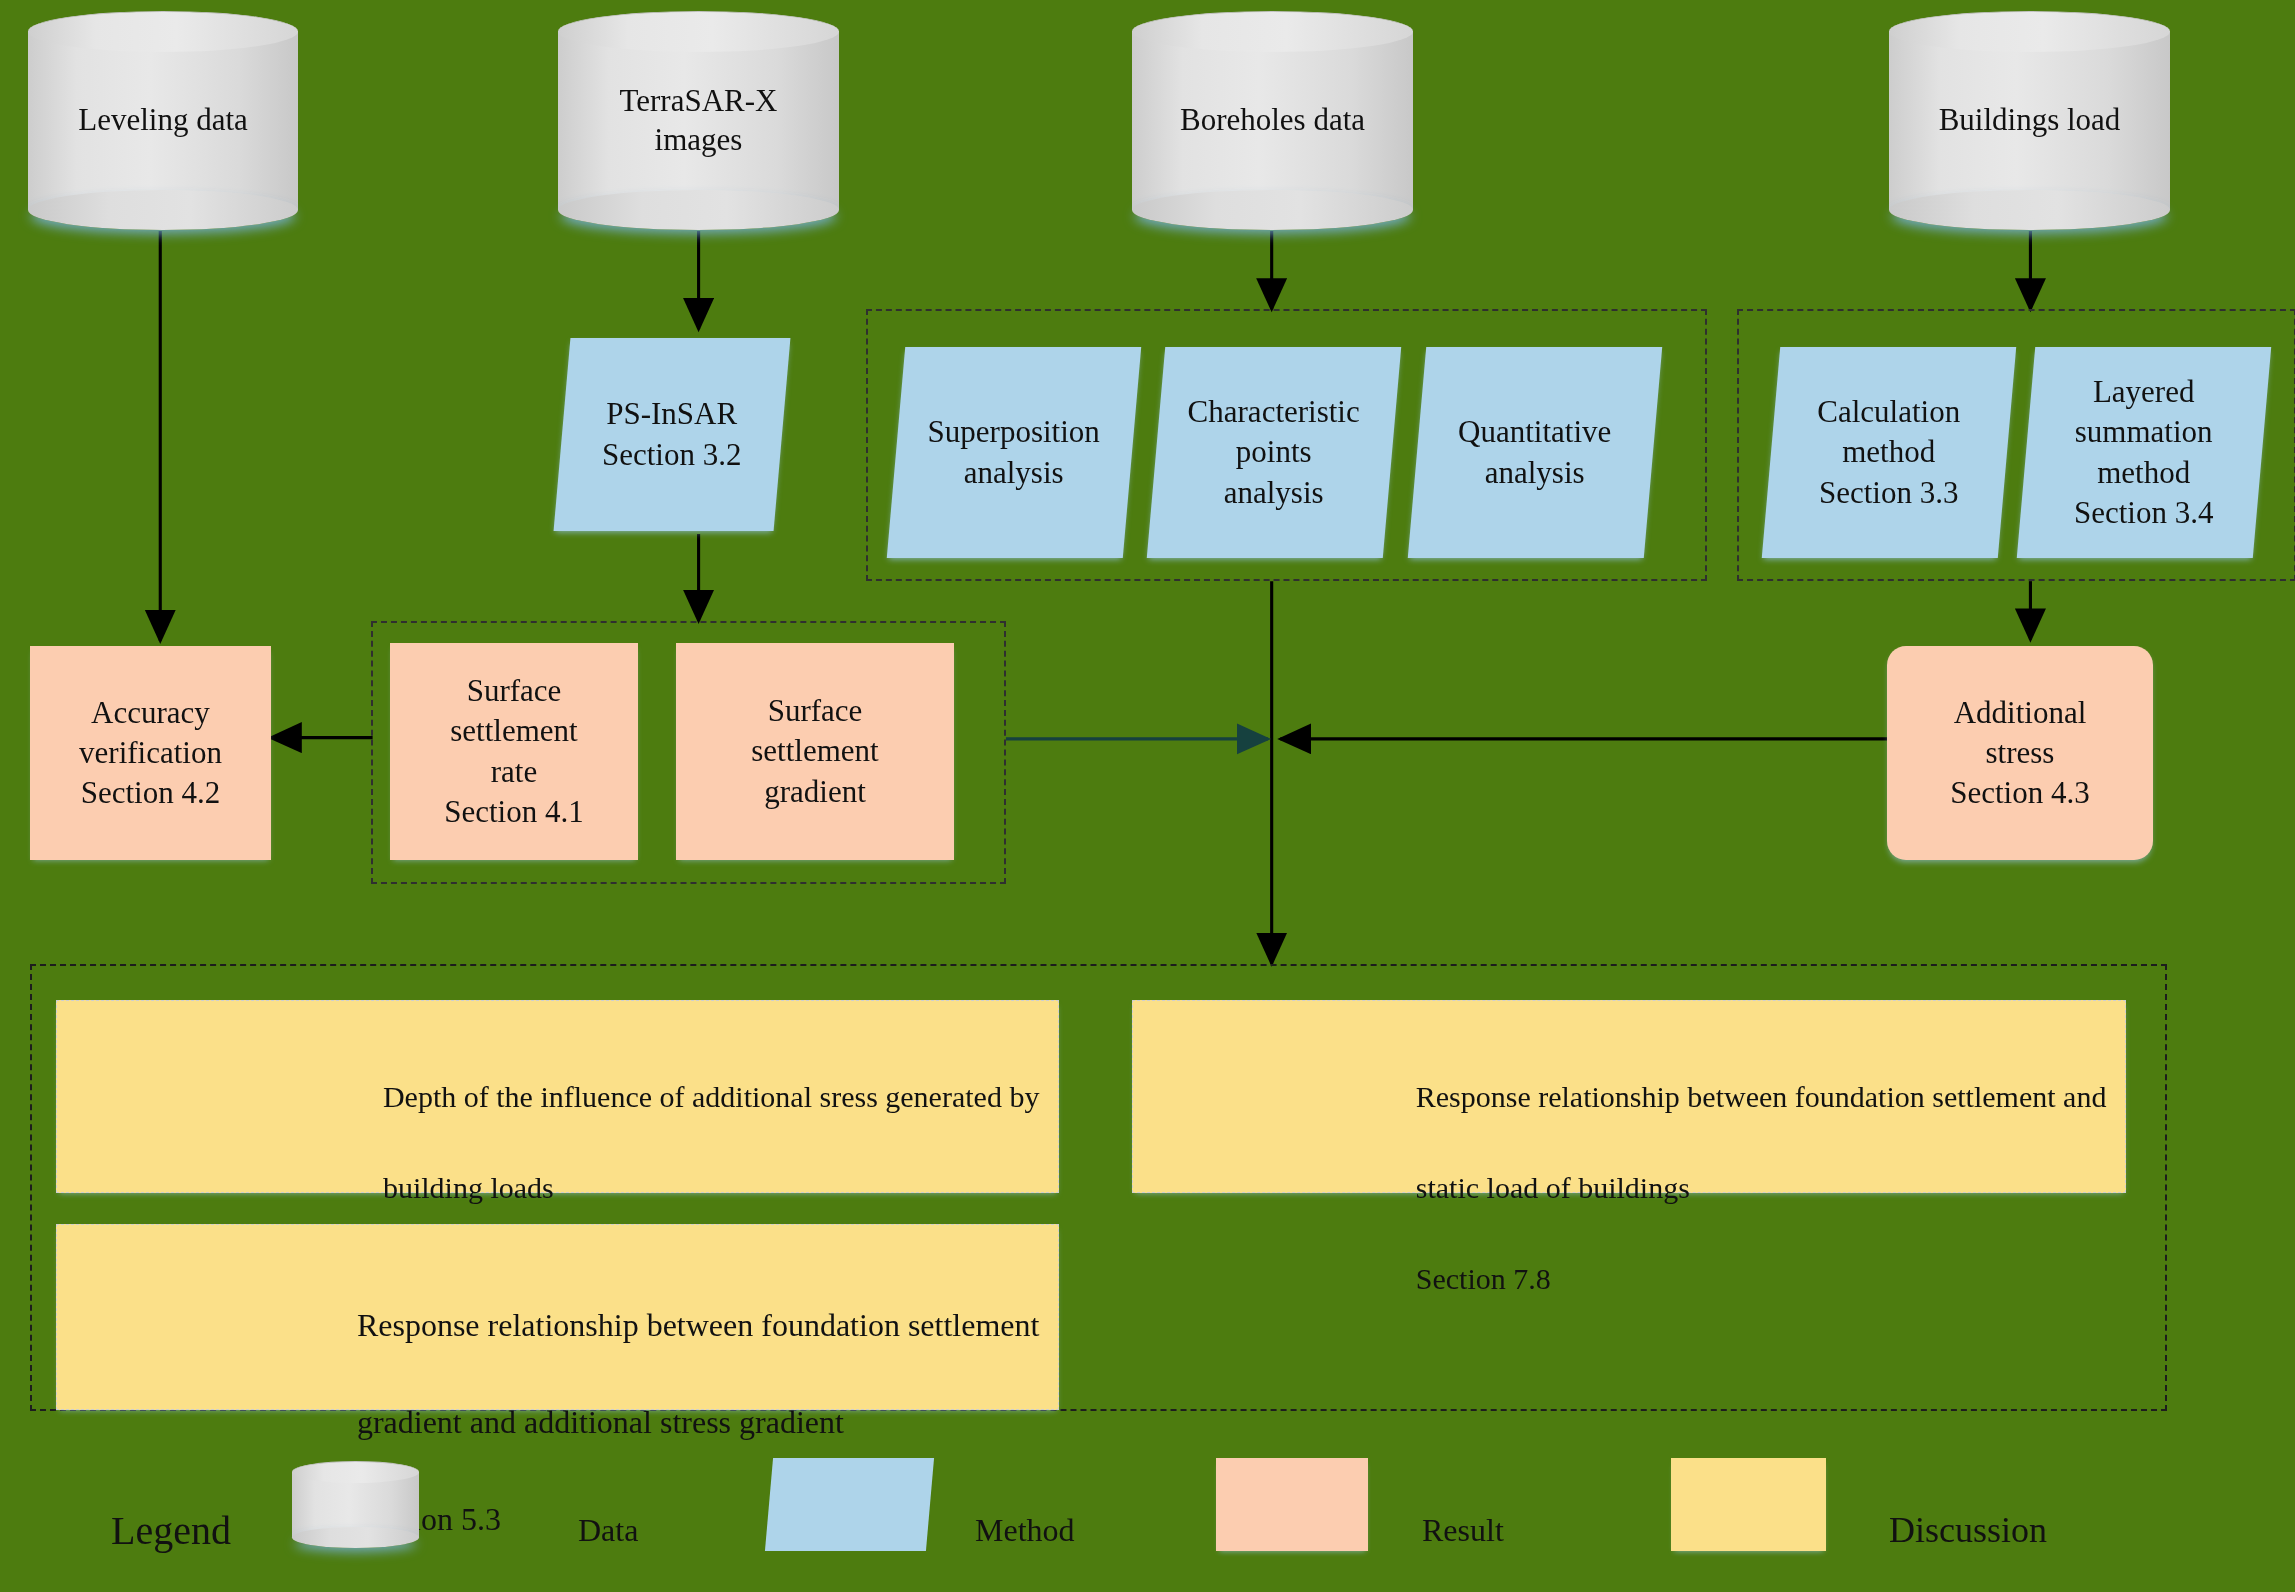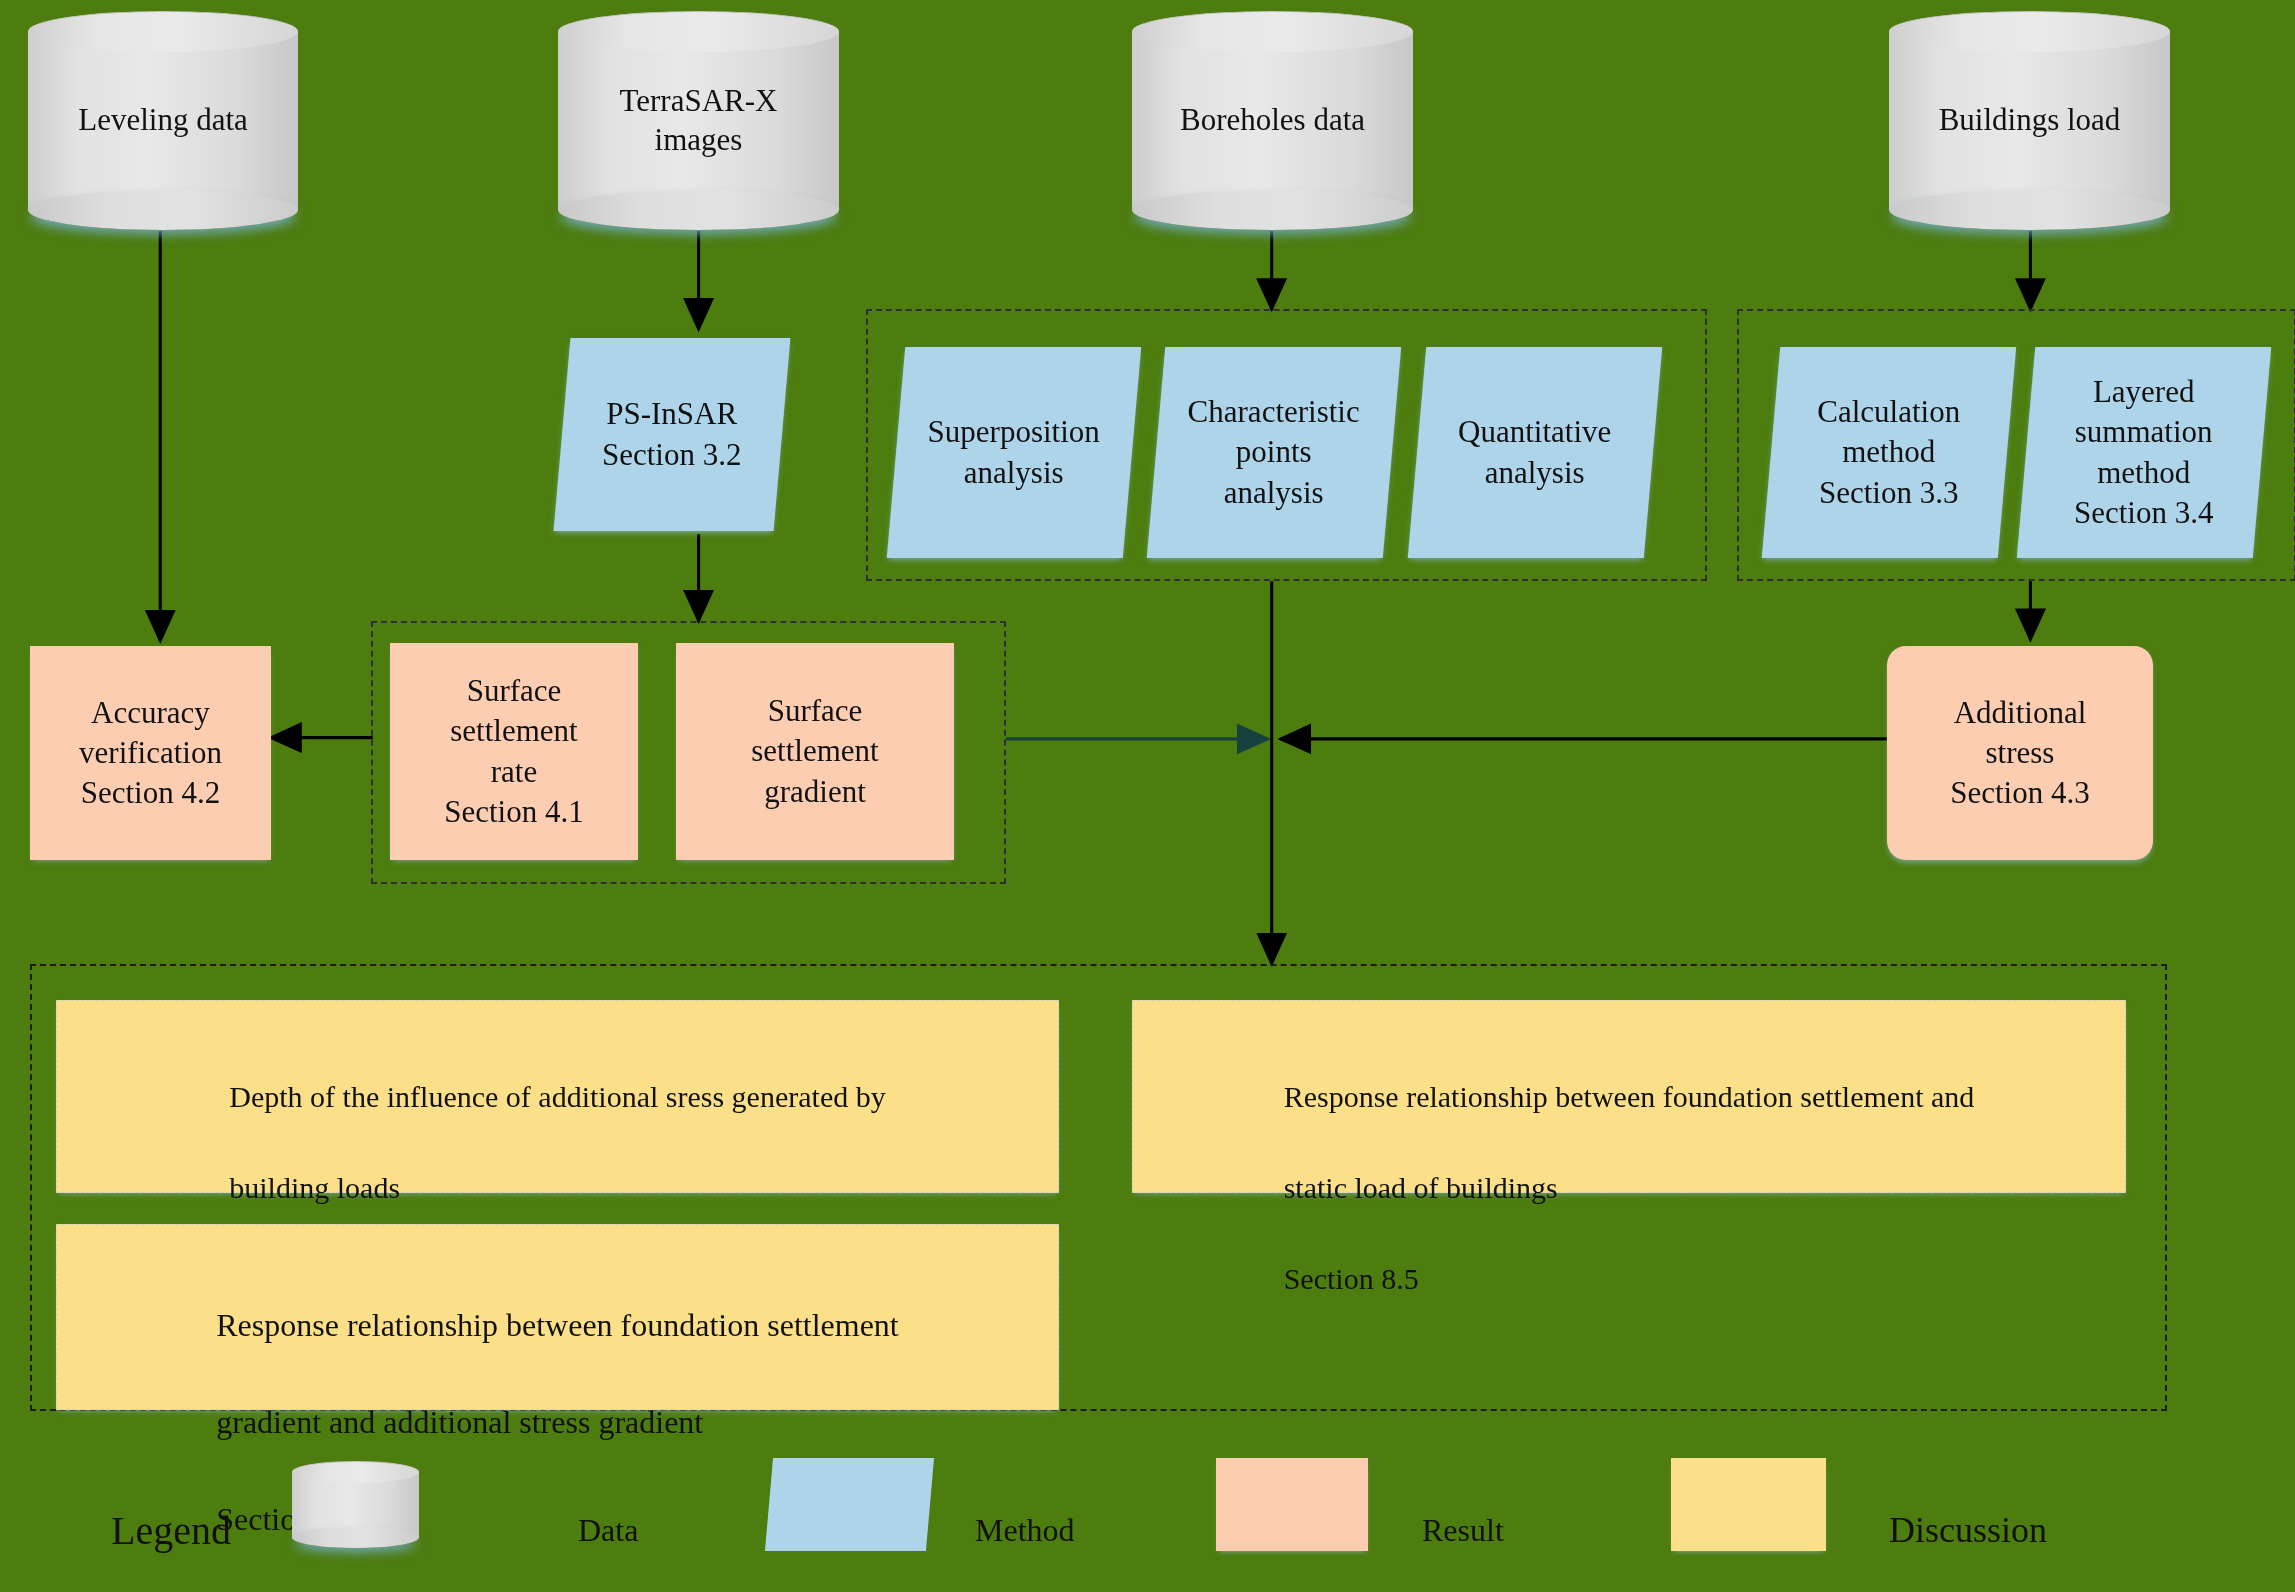--- a/index.html
+++ b/index.html
@@ -74,7 +74,7 @@
   .discussion{
     background:#fbe089;
     border:1.9px dashed #cfcfcf;
-    justify-content:center;
+    justify-content:flex-end;
     align-items:flex-start;
     text-align:left;
     box-shadow:0 3.7px 6.2px -2.5px rgba(150,200,235,.65);

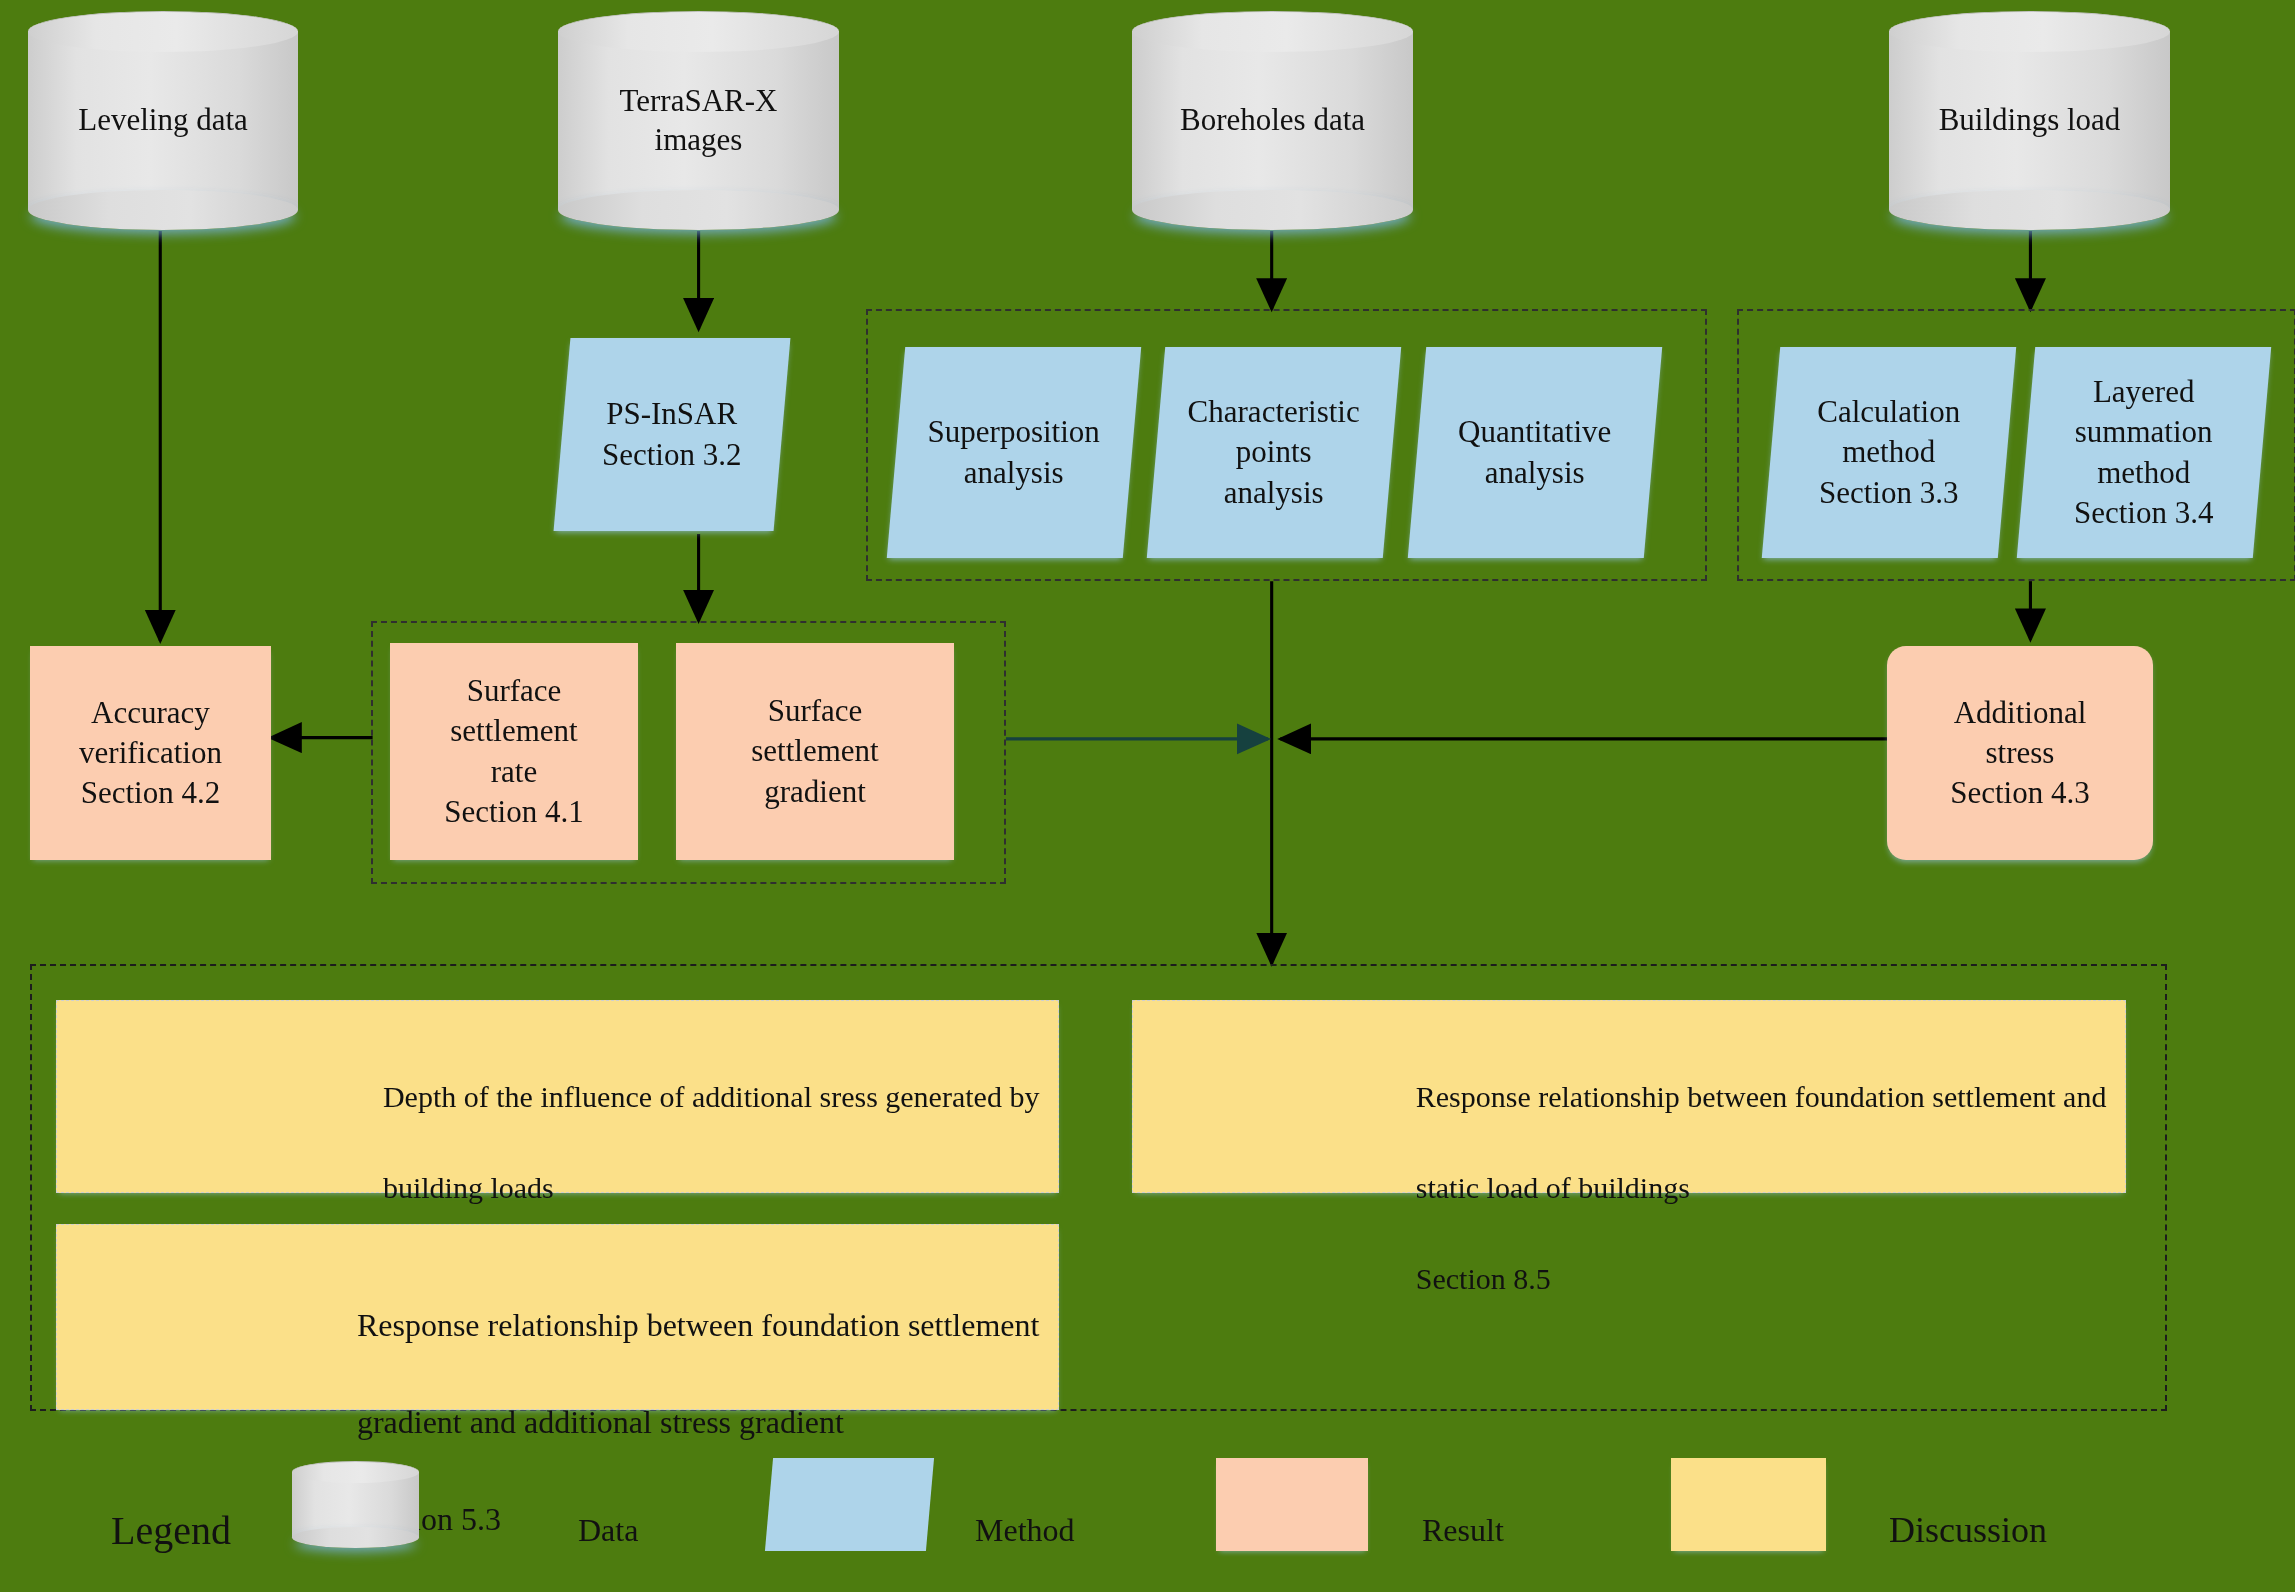--- a/index.html
+++ b/index.html
@@ -250,7 +250,7 @@
     <div class="inner">
       <div>Response relationship between foundation settlement and</div>
       <div>static load of buildings</div>
-      <div>Section 8.5</div>
+      <div>Section 7.8</div>
     </div>
   </div>
 

